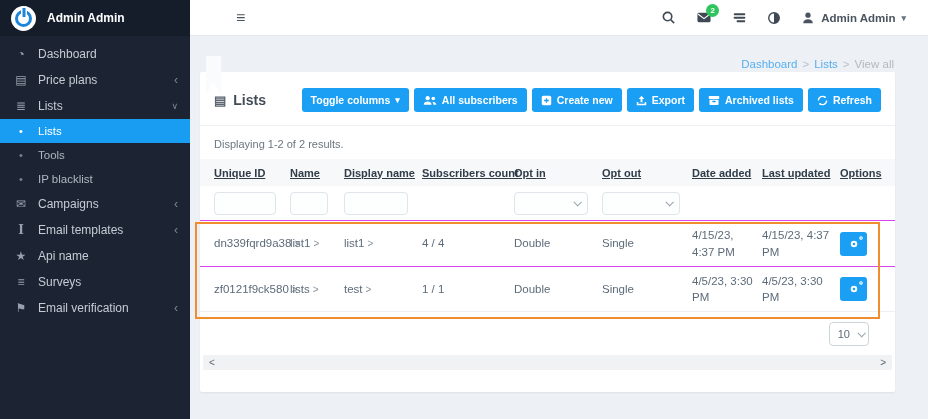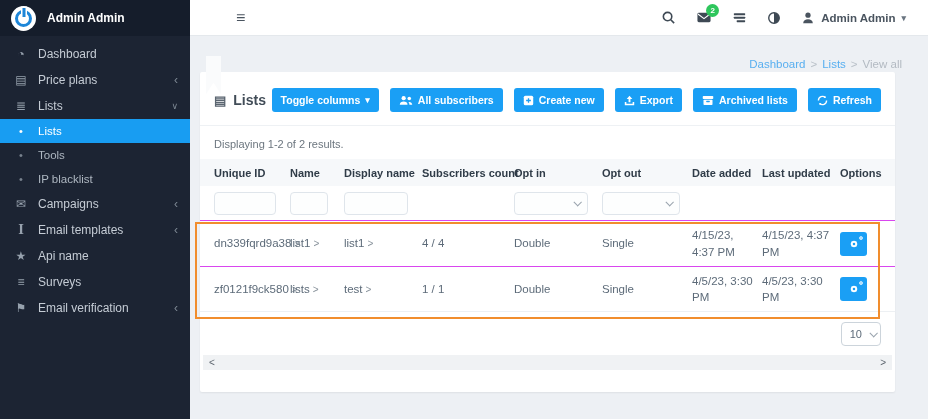--- a/index.html
+++ b/index.html
@@ -36,7 +36,7 @@
 
   
   .content { position:absolute; left:190px; top:36px; right:0; bottom:0; background:#edf0f4; }
-  .breadcrumb { position:absolute; top:22px; right:26px; font-size:11.5px; color:#b3bac2; }
+  .breadcrumb { position:absolute; top:22px; right:34px; font-size:11.5px; color:#b3bac2; }
   .bc-link { color:#58aff0; cursor:pointer; }
   .bc-sep { margin:0 5px; color:#b9c0c8; }
   .bookmark { position:absolute; left:16px; top:20px; width:15px; height:38px; background:#fafbfc;

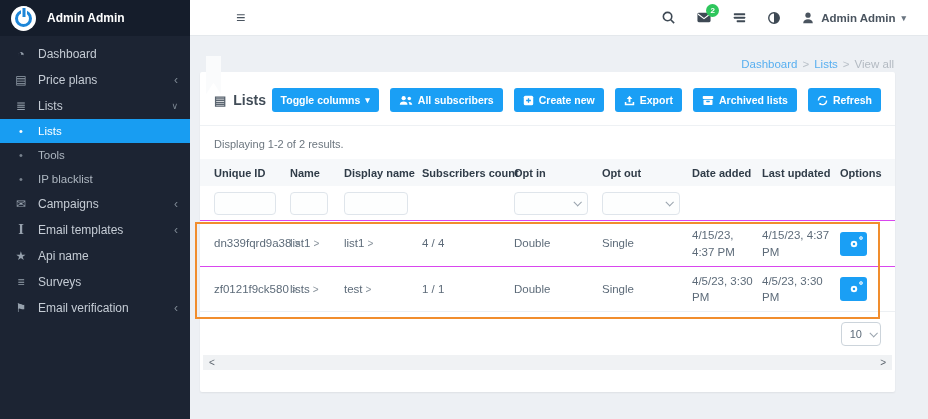--- a/index.html
+++ b/index.html
@@ -46,7 +46,7 @@
   .card-head { display:flex; align-items:center; justify-content:space-between; padding:16px 14px 13px; border-bottom:1px solid #eef1f4; }
   .card-title { font-size:14px; color:#414c57; font-weight:bold; display:flex; align-items:center; gap:7px; }
   .card-title .t-icon { color:#5a6570; font-size:13px; }
-  .btns { display:flex; gap:11px; }
+  .btns { display:flex; gap:5px; }
   .btn { background:#1a9ff5; color:#fff; font-size:10.5px; font-weight:bold; padding:6px 9px; border-radius:3px; display:flex; align-items:center; gap:5px; border:none; cursor:pointer; white-space:nowrap; font-family:"Liberation Sans", sans-serif; }
   .btn svg { display:block; }
   .btn .caret { font-size:9px; }

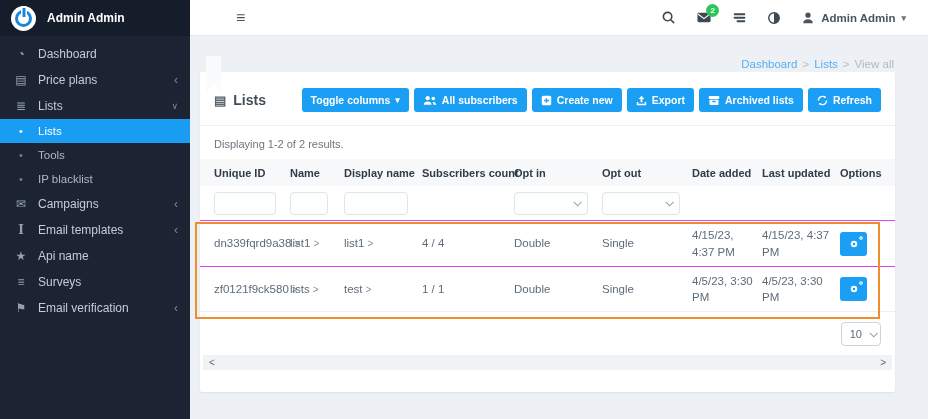--- a/index.html
+++ b/index.html
@@ -55,7 +55,7 @@
 
   .grid9 { display:grid; grid-template-columns:76px 54px 78px 92px 88px 90px 70px 78px 41px; padding:0 14px; }
   .thead { background:#f6f8fa; height:27px; align-items:center; font-size:11px; font-weight:bold; color:#303c48; }
-  .thead > div { white-space:nowrap; }
+  .thead > div { white-space:nowrap;text-decoration:underline; }
   .tfilter { height:34px; align-items:center; }
   .finput { height:23px; border:1px solid #dfe5eb; border-radius:4px; background:#fdfefe; outline:none; font-family:"Liberation Sans", sans-serif; font-size:11px; padding:0 5px; color:#5d6b79; }
   .w1{width:62px} .w2{width:38px} .w3{width:64px}

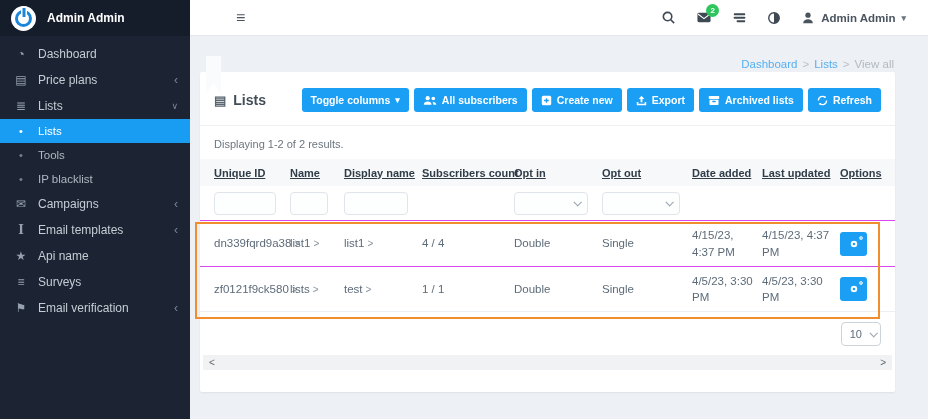--- a/index.html
+++ b/index.html
@@ -71,7 +71,7 @@
   .opt-btn { width:27px; height:24px; background:#1a9ff5; border:none; border-radius:3px; color:#fff; cursor:pointer; position:relative; display:flex; align-items:center; justify-content:center; }
   .opt-btn .g-small { position:absolute; right:3px; top:3px; }
 
-  .pager { display:flex; justify-content:flex-end; padding:10px 14px 0; }
+  .pager { display:flex; justify-content:flex-end; padding:10px 26px 0; }
   .psel { display:flex; align-items:center; gap:8px; border:1px solid #ccd4db; border-radius:4px; padding:5px 4px 5px 8px; font-size:11px; color:#5d6b79; background:#fff; cursor:pointer; min-width:38px; }
   .hscroll { margin:9px 3px 0; height:15px; background:#f0f2f4; display:flex; align-items:center; justify-content:space-between; padding:0 6px; font-size:10px; color:#5d666f; }
   .hs-arrow { cursor:pointer; line-height:1; }

